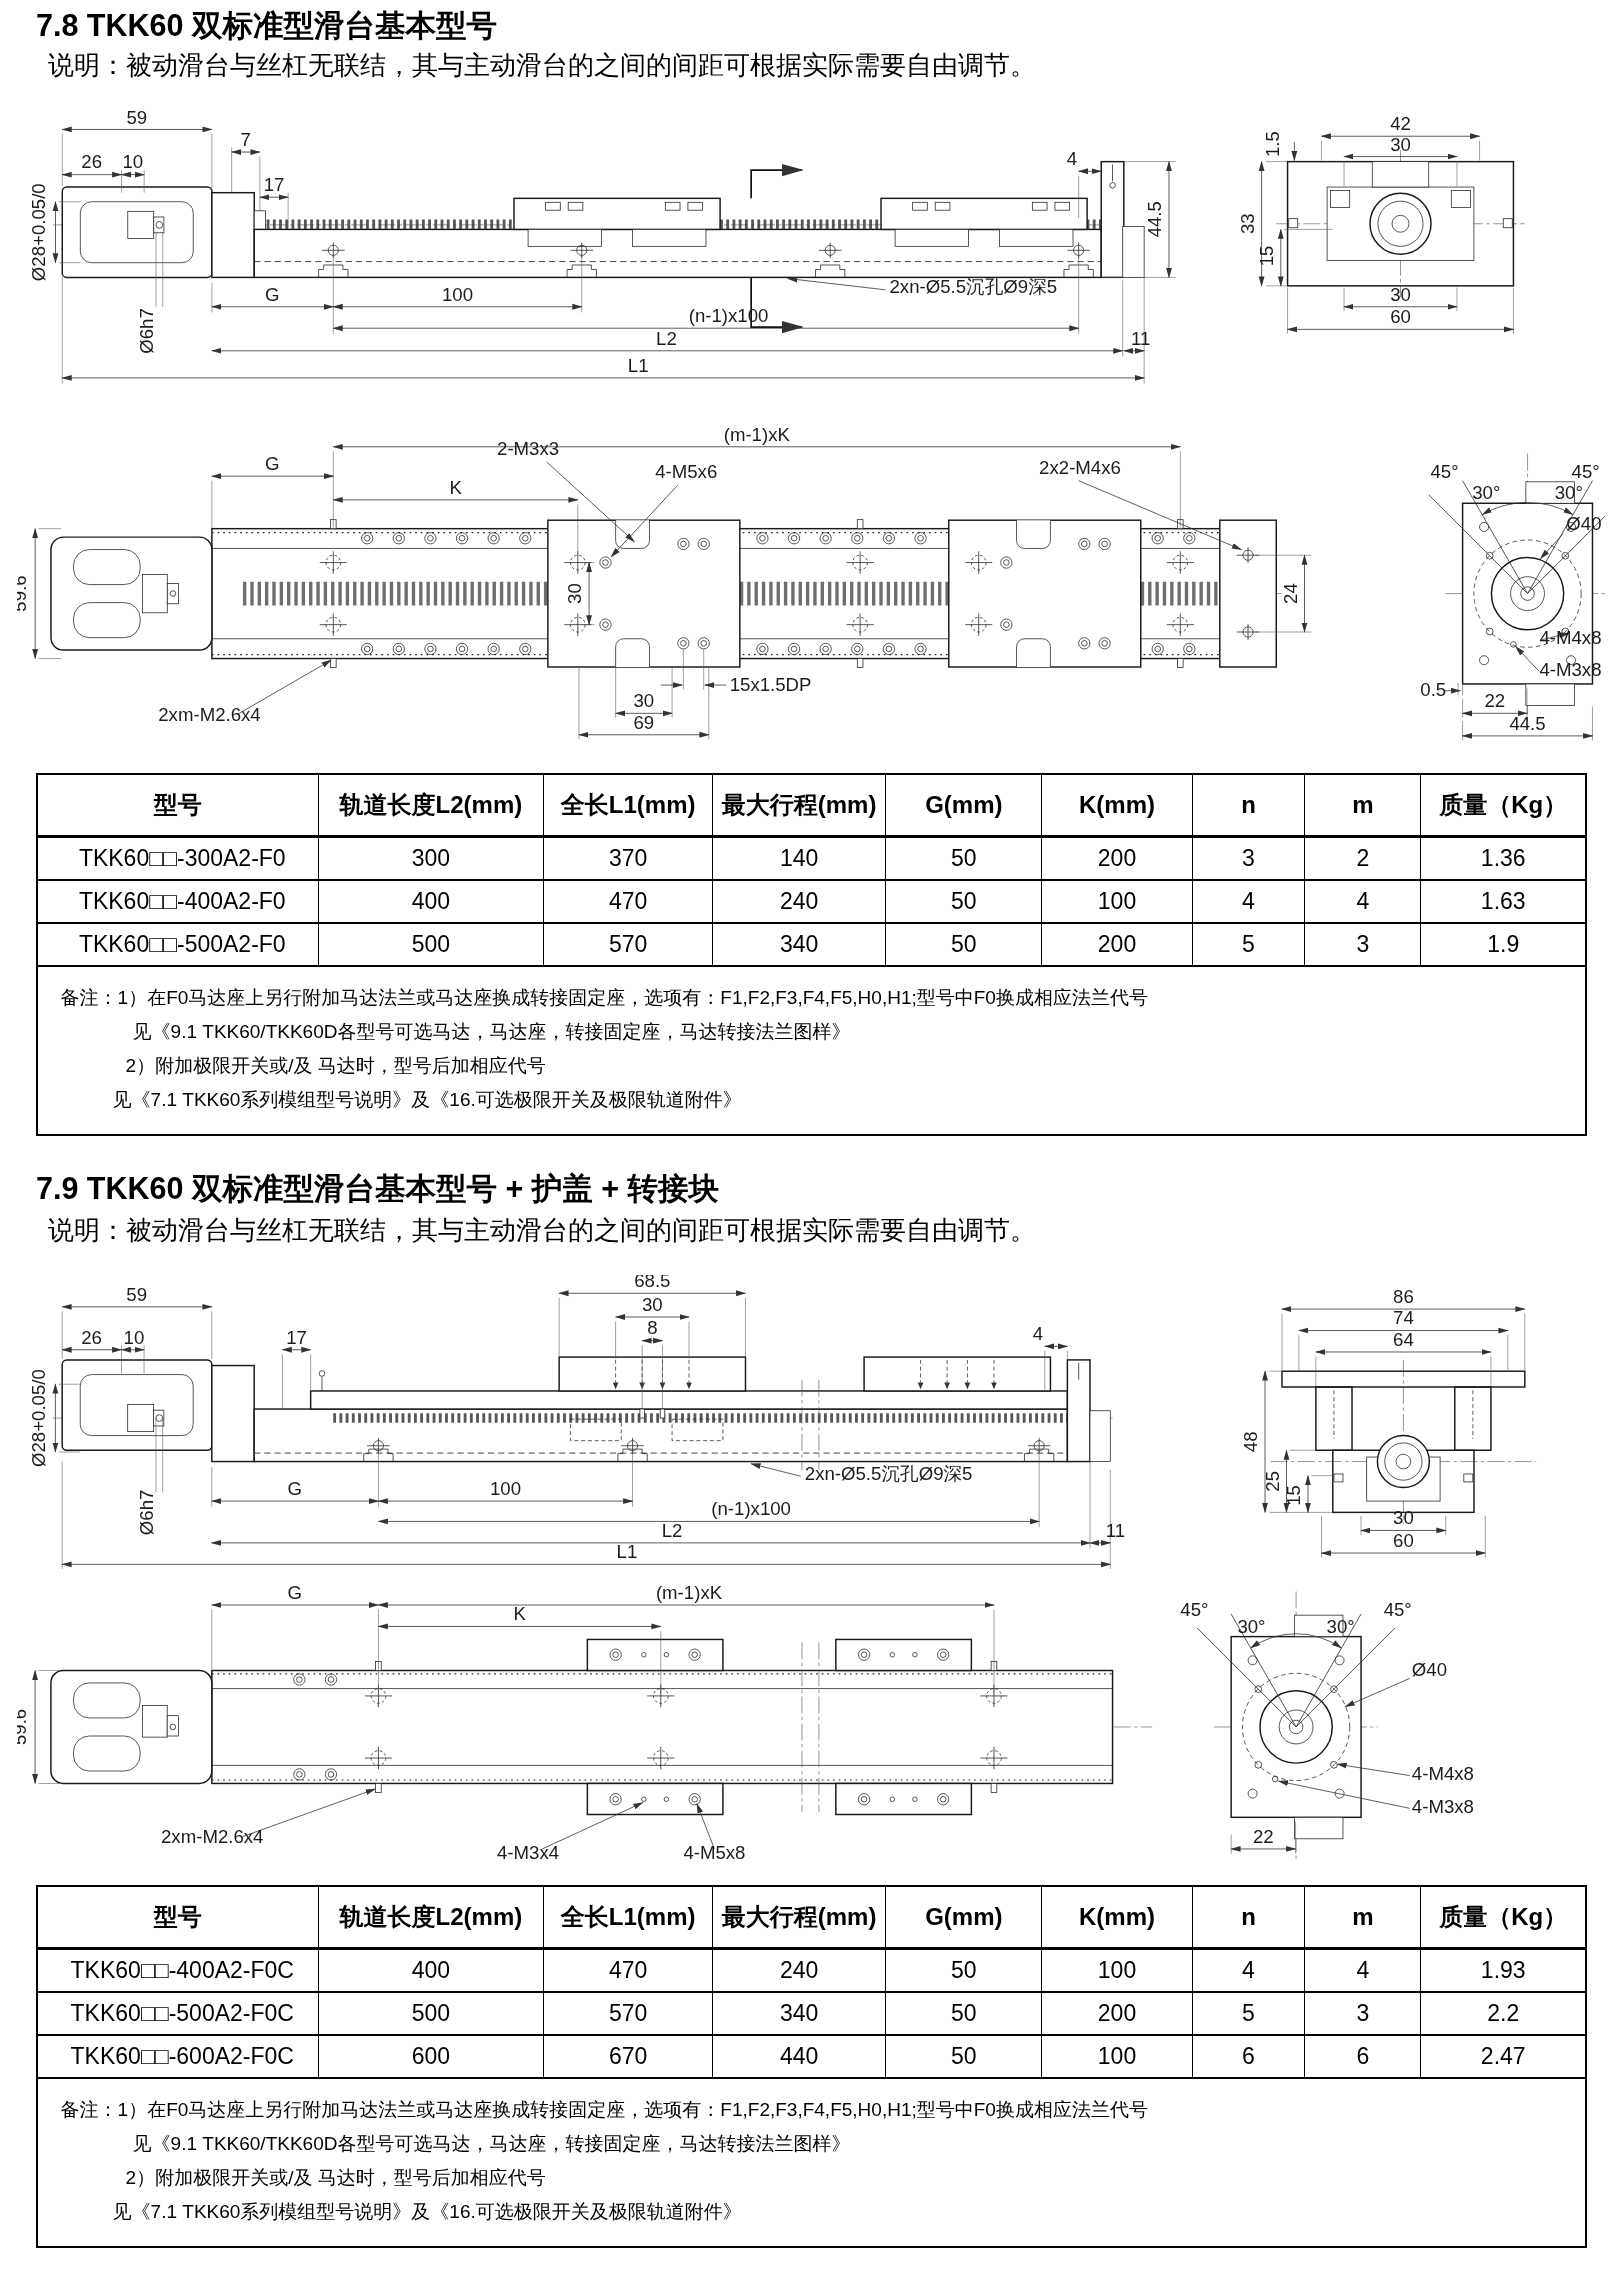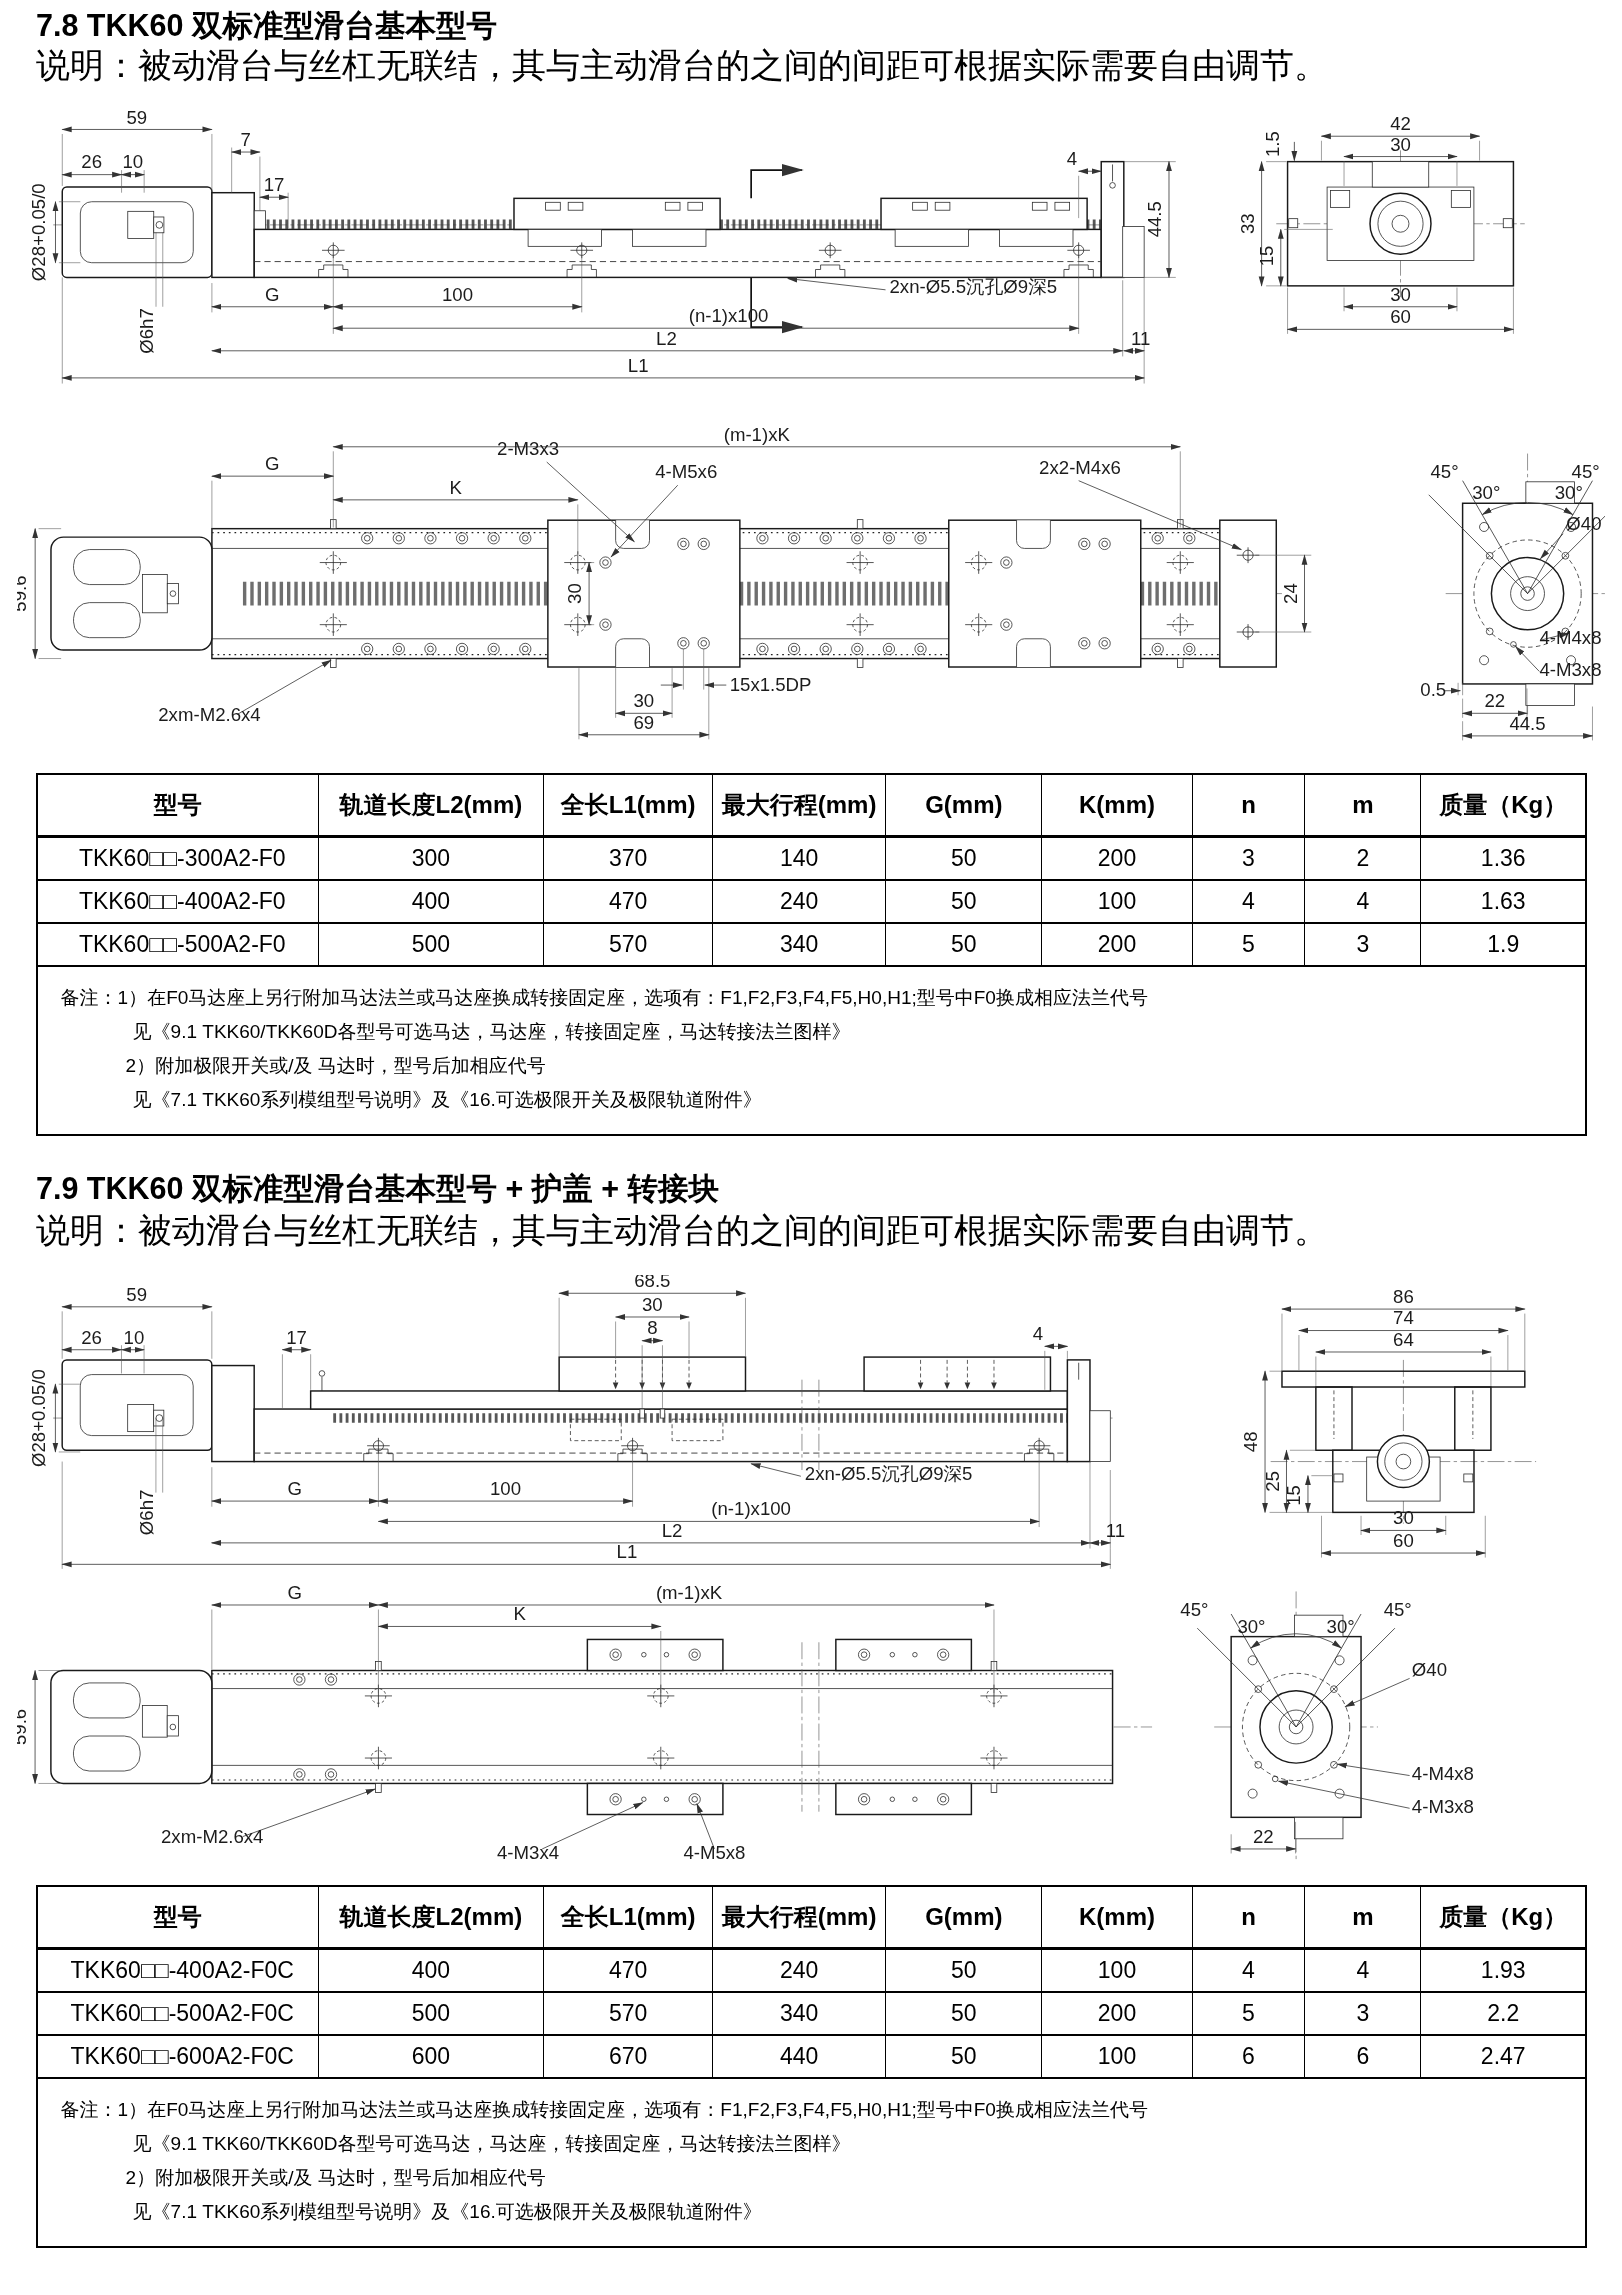--- a/index.html
+++ b/index.html
@@ -7,7 +7,7 @@
         font-family:"Liberation Sans","DejaVu Sans",sans-serif;color:#000}
   .sec-title{position:absolute;left:36px;margin:0;font-size:30.5px;line-height:36px;font-weight:700;white-space:nowrap}
   .sec-title .hr{font-weight:700}
-  .desc{position:absolute;left:36px;margin:0;font-size:34px;line-height:33px;white-space:nowrap}
+  .desc{position:absolute;left:48px;margin:0;font-size:26px;line-height:33px;white-space:nowrap}
   svg.drw{position:absolute;display:block}
 
   

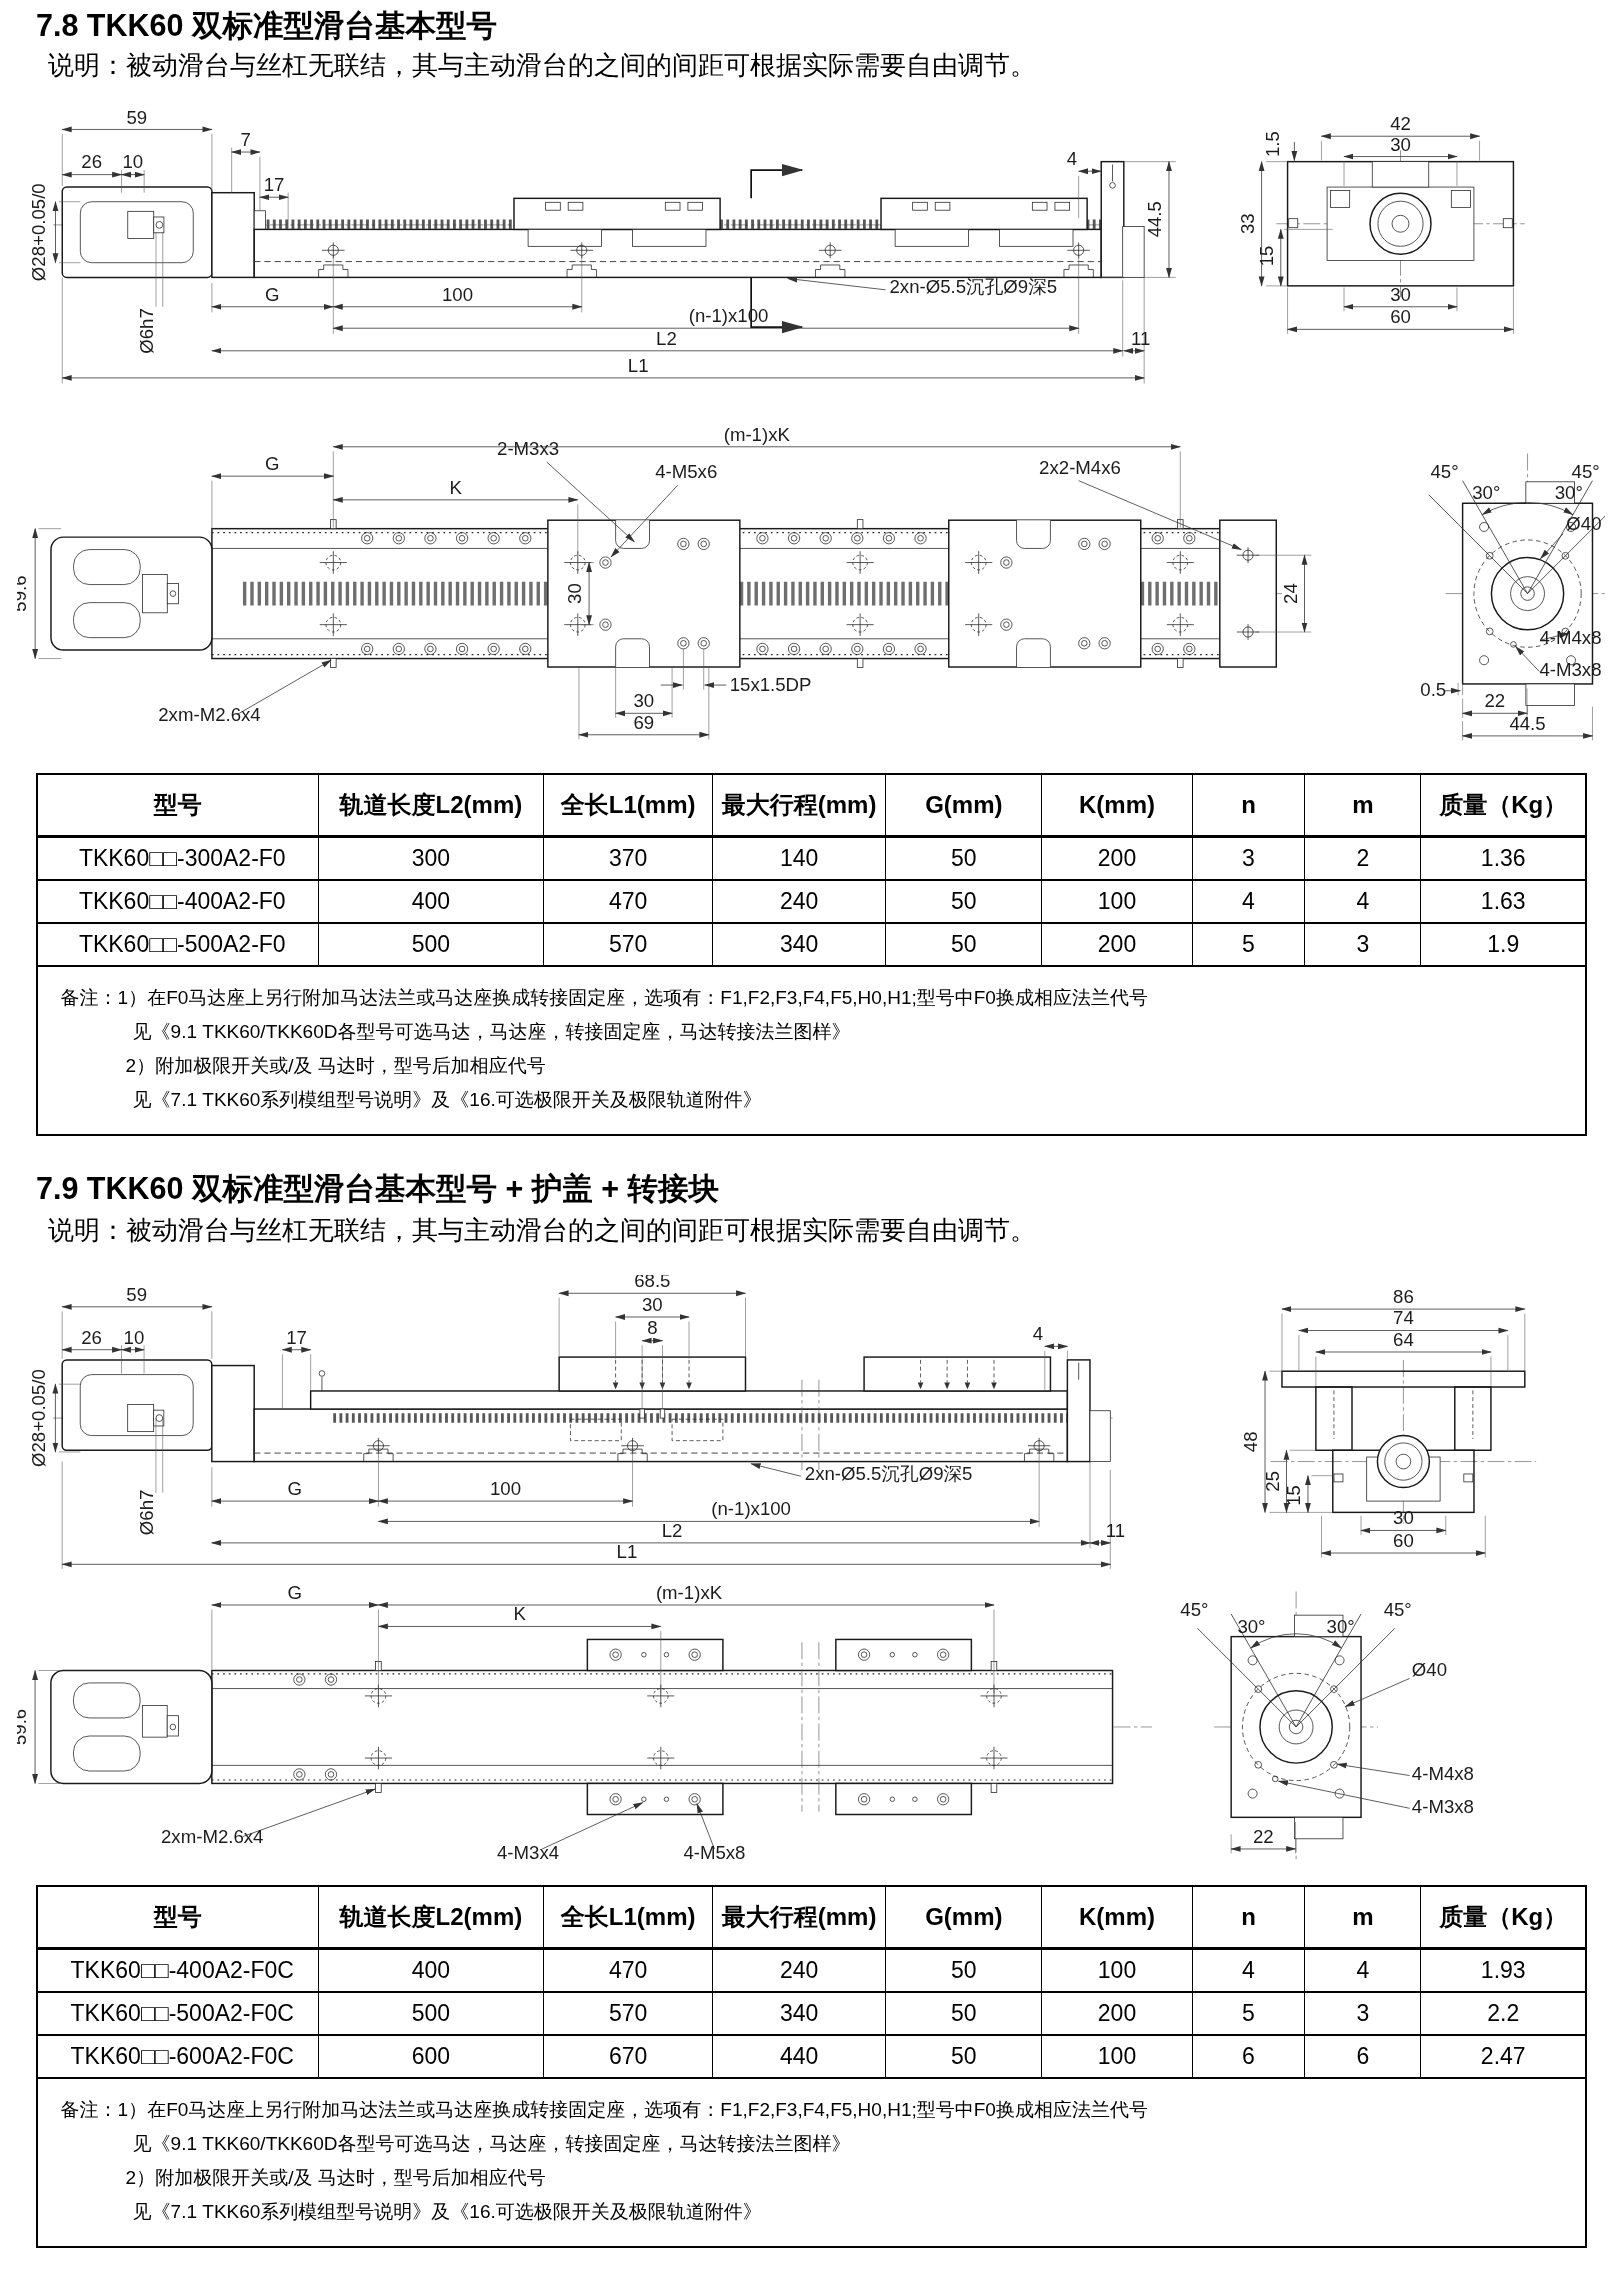--- a/index.html
+++ b/index.html
@@ -41,7 +41,7 @@
   .nl0{margin-left:0}
   .nl1{margin-left:72px}
   .nl2{margin-left:65px}
-  .nl3{margin-left:72px}
+  .nl3{margin-left:52px}
 </style>
 </head>
 <body>

